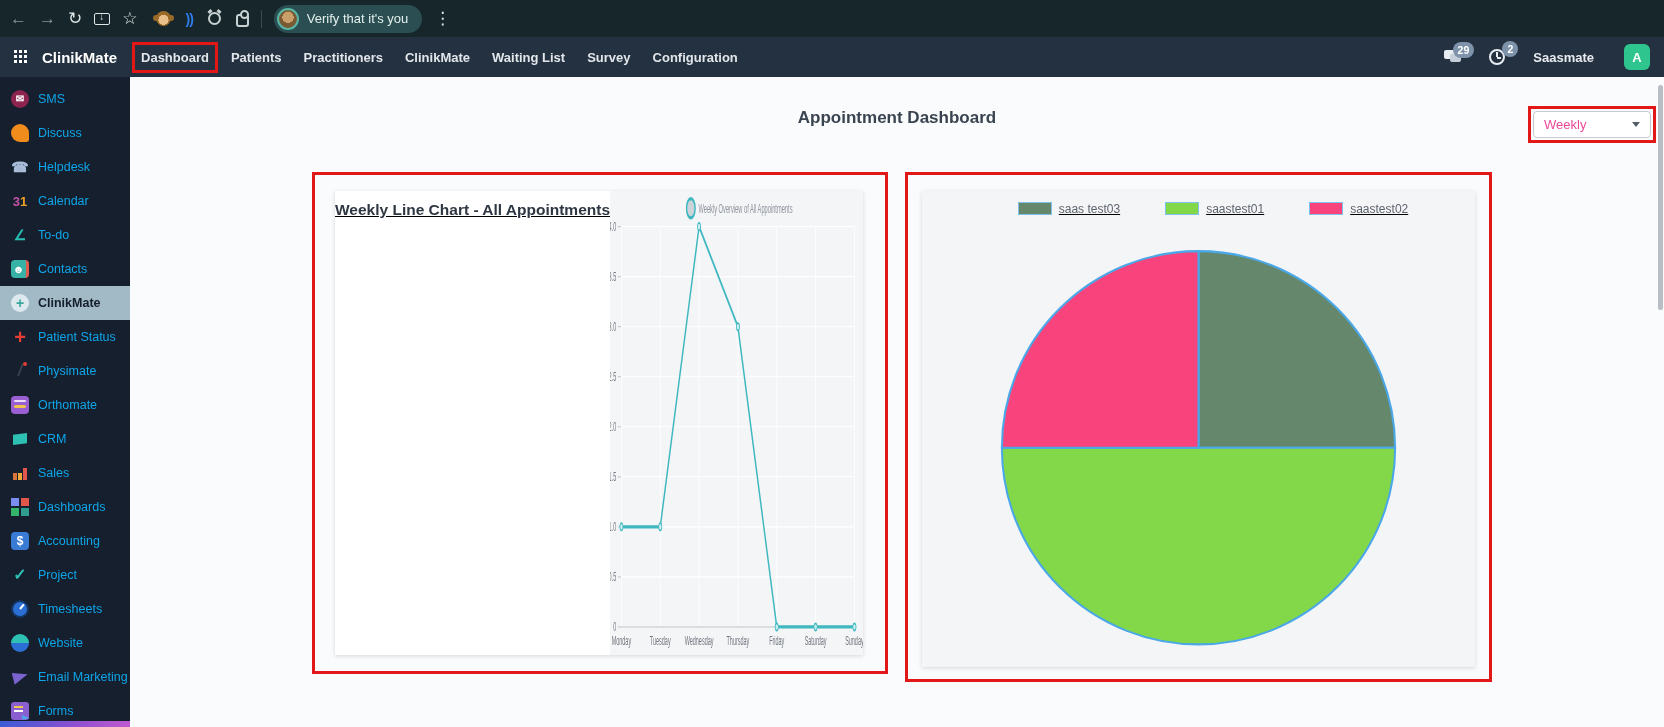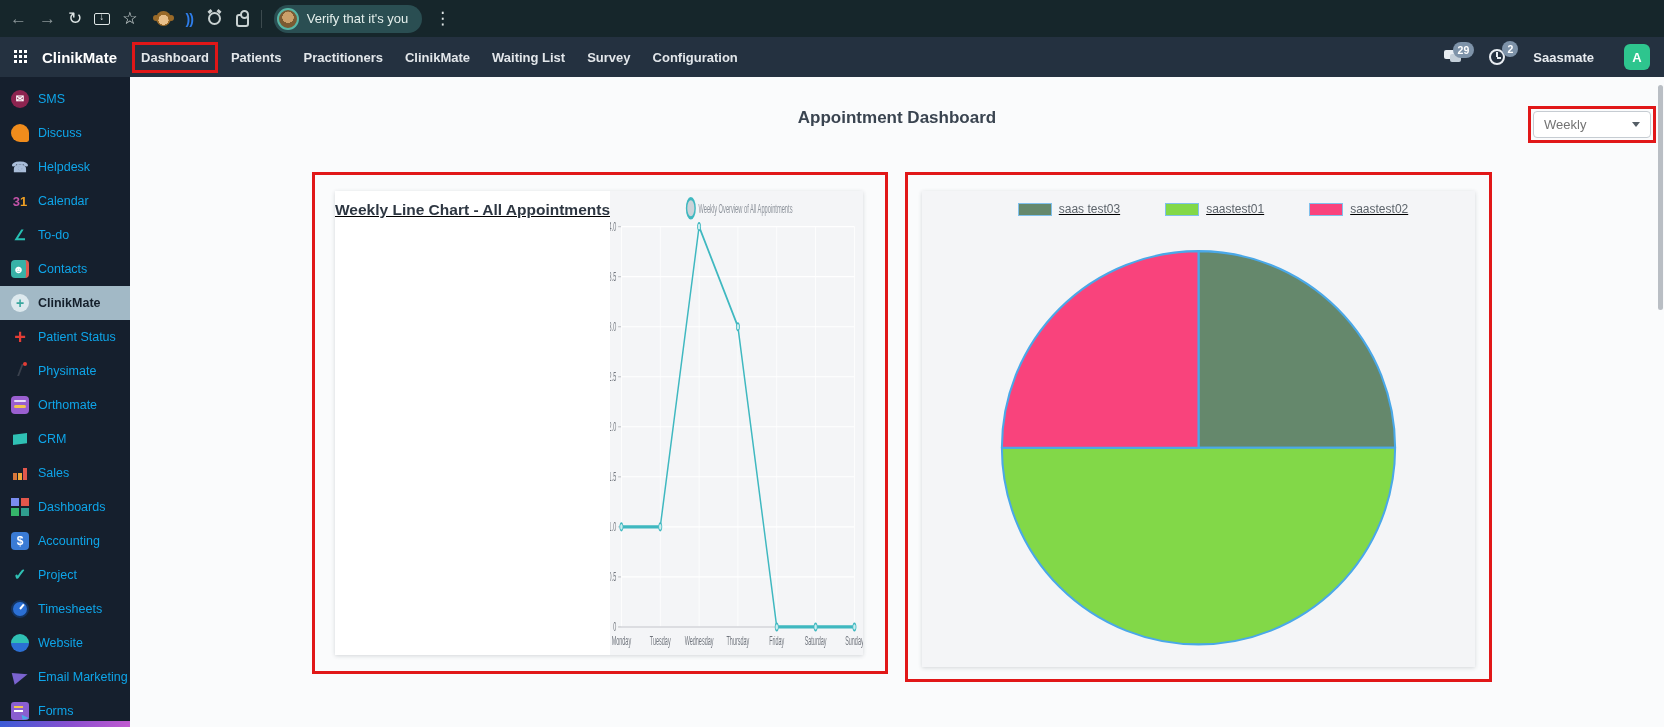--- a/index.html
+++ b/index.html
@@ -117,7 +117,7 @@
     font-size:17px; font-weight:bold; color:#3a4450; }
   .period-box { position:absolute; top:29px; right:8px; border:3px solid #e11718; padding:2px; background:#fafbfc; }
   .select { width:118px; height:27px; background:#fff; border:1px solid #c6ccd2; border-radius:4px;
-    display:flex; align-items:center; justify-content:space-between; padding:0 10px; font-size:13px; color:#737373; cursor:default; }
+    display:flex; align-items:center; justify-content:space-between; padding:0 10px; font-size:13px; color:#ec4899; cursor:default; }
   .caret { width:0; height:0; border-left:4.5px solid transparent; border-right:4.5px solid transparent; border-top:5px solid #555e66; }
   .scroll-thumb { position:absolute; right:1px; top:8px; width:5px; height:225px; background:#b9bec4; border-radius:3px; }
 

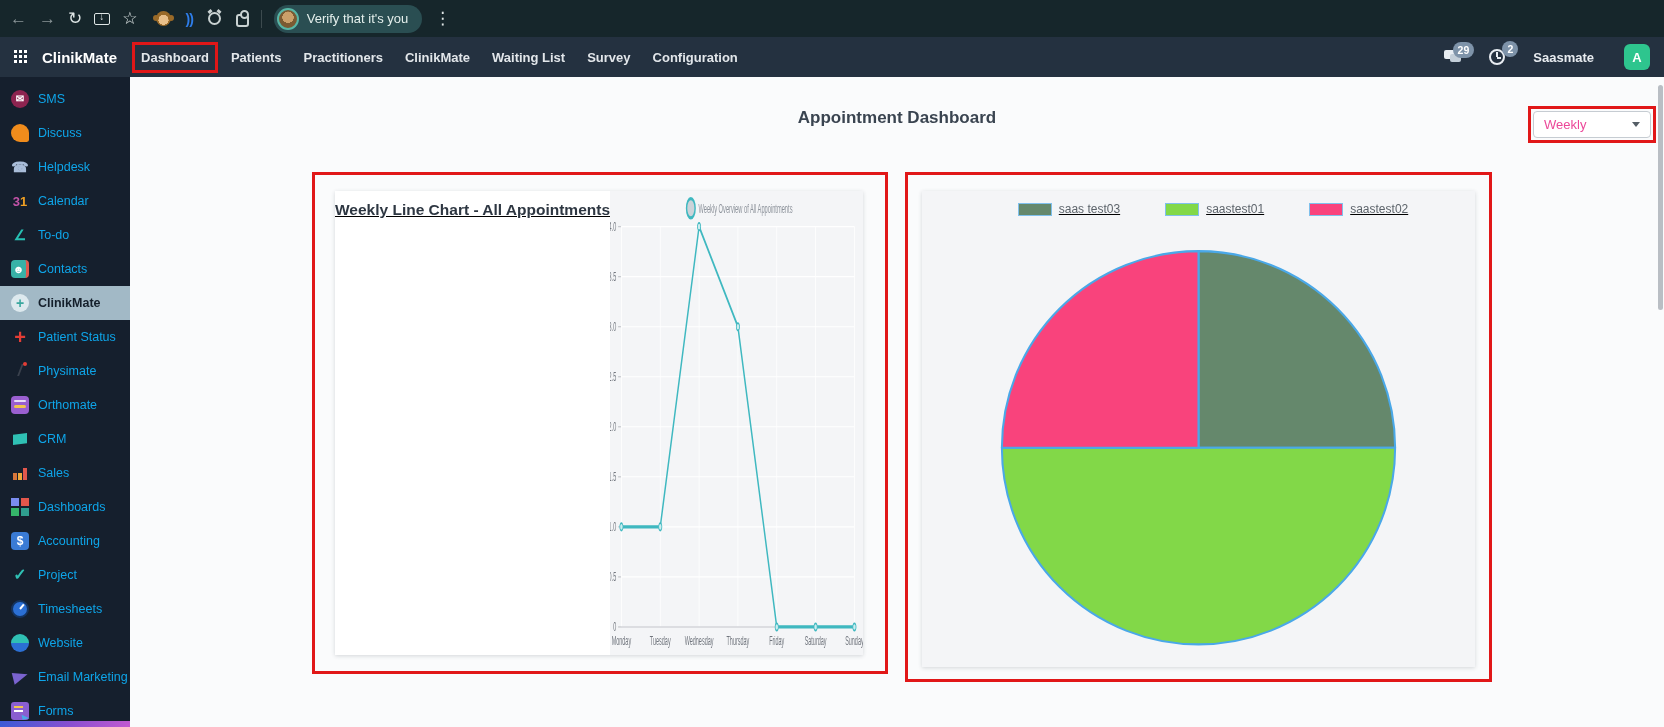--- a/index.html
+++ b/index.html
@@ -132,7 +132,7 @@
   .chart-region svg { display:block; width:100%; height:100%; }
   svg text { font-family:"Liberation Sans", sans-serif; }
   .pie-legend { height:30px; display:flex; align-items:center; justify-content:center; gap:16px; padding-top:8px; }
-  .pl-item { display:flex; align-items:center; gap:7px; font-size:12px; color:#5d646b;margin-left:29px; }
+  .pl-item { display:flex; align-items:flex-start; gap:7px; font-size:12px; color:#5d646b;margin-left:29px; }
   .swatch { width:34px; height:13px; border:1px solid #7fc0ec; display:inline-block; }
 </style>
 </head>

